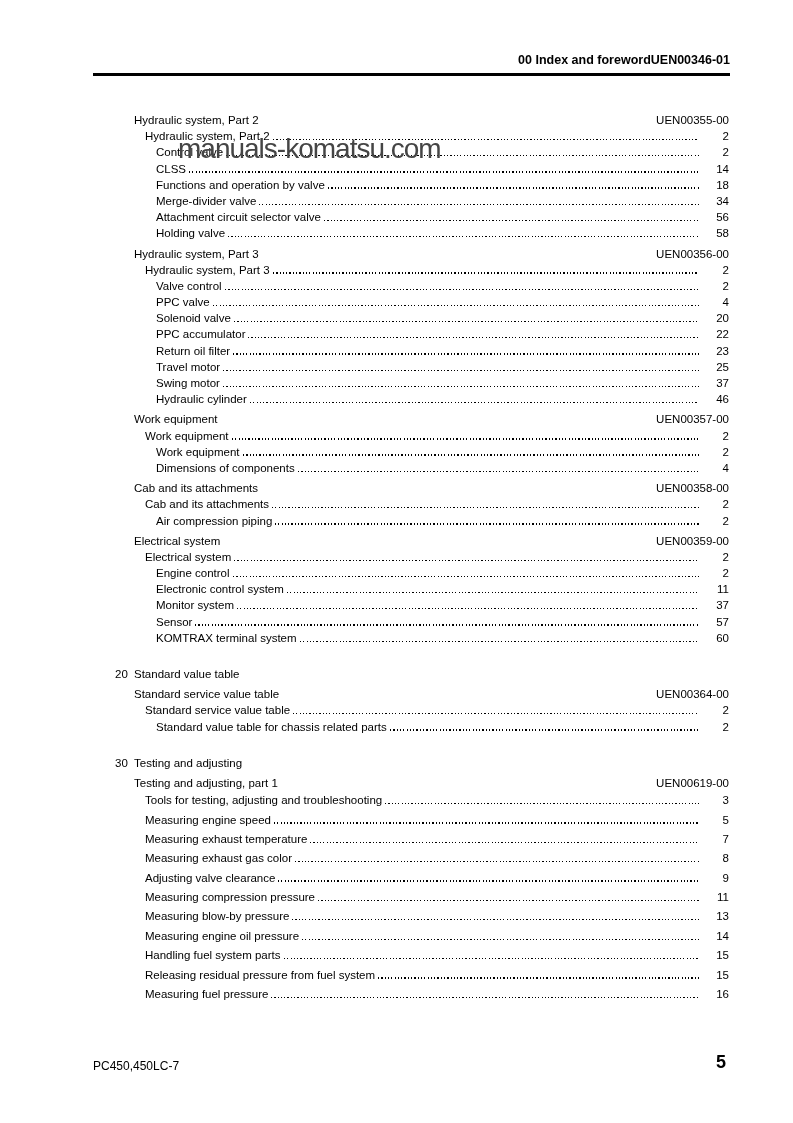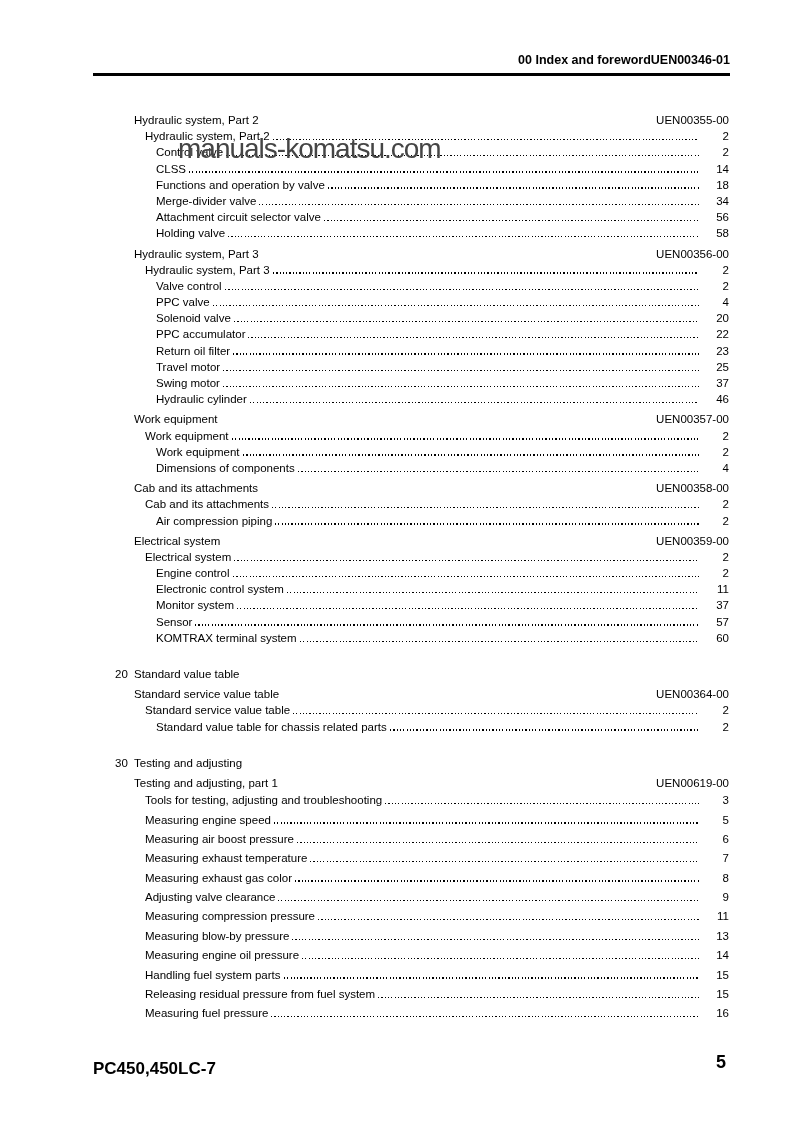--- a/index.html
+++ b/index.html
@@ -278,11 +278,6 @@
         <span class="page-num">5</span>
       </div>
       <div class="entry l2">
-        <span class="label">Measuring air boost pressure</span>
-        <span class="leader"></span>
-        <span class="page-num">6</span>
-      </div>
-      <div class="entry l2">
         <span class="label">Measuring exhaust temperature</span>
         <span class="leader"></span>
         <span class="page-num">7</span>

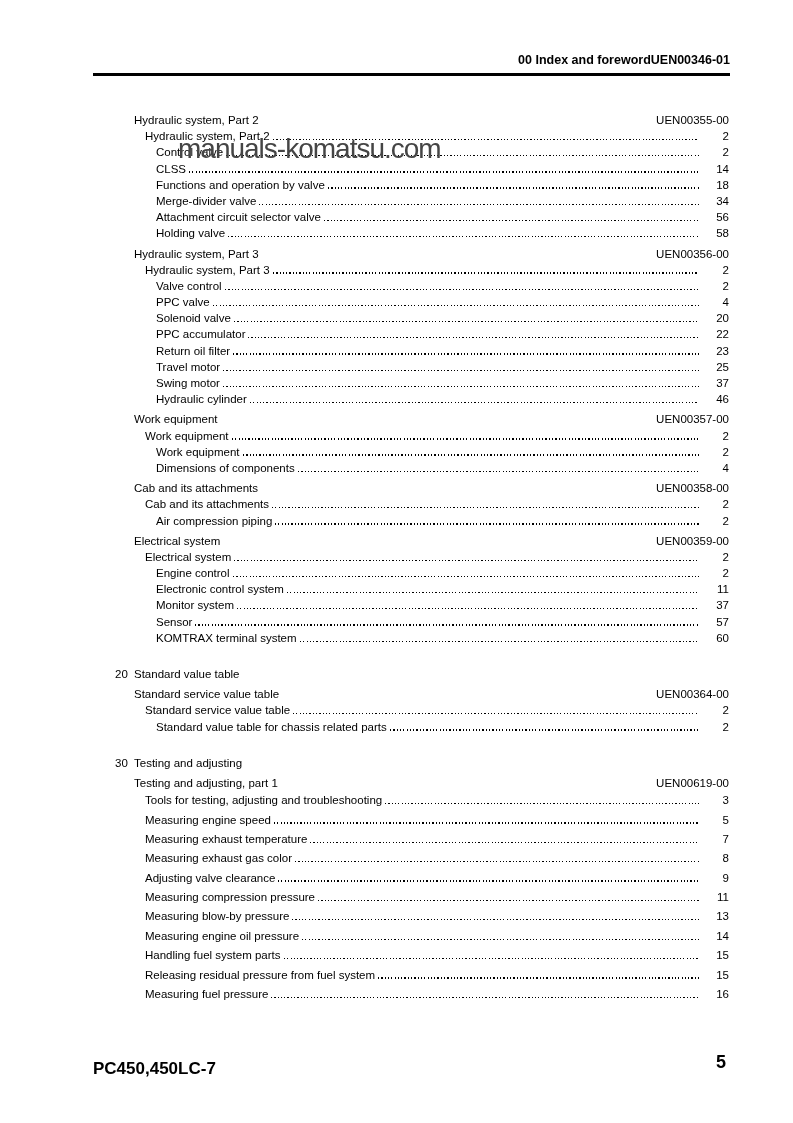--- a/index.html
+++ b/index.html
@@ -55,7 +55,7 @@
   }
   .footer-model {
     position:absolute; left:93px; top:1059px;
-    font-size:17px; font-weight:bold;
+    font-size:12px; font-weight:normal;
   }
   .footer-page {
     position:absolute; left:93px; top:1052px; width:633px;

